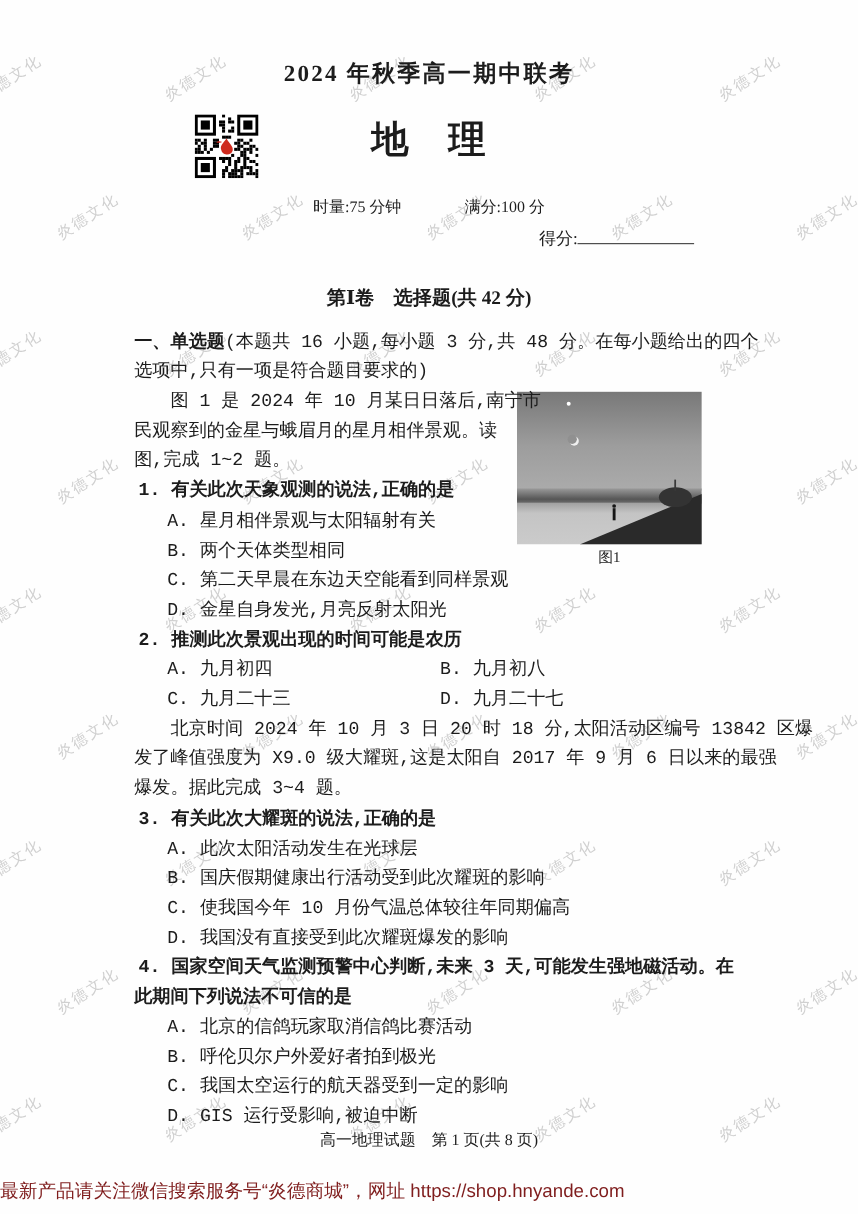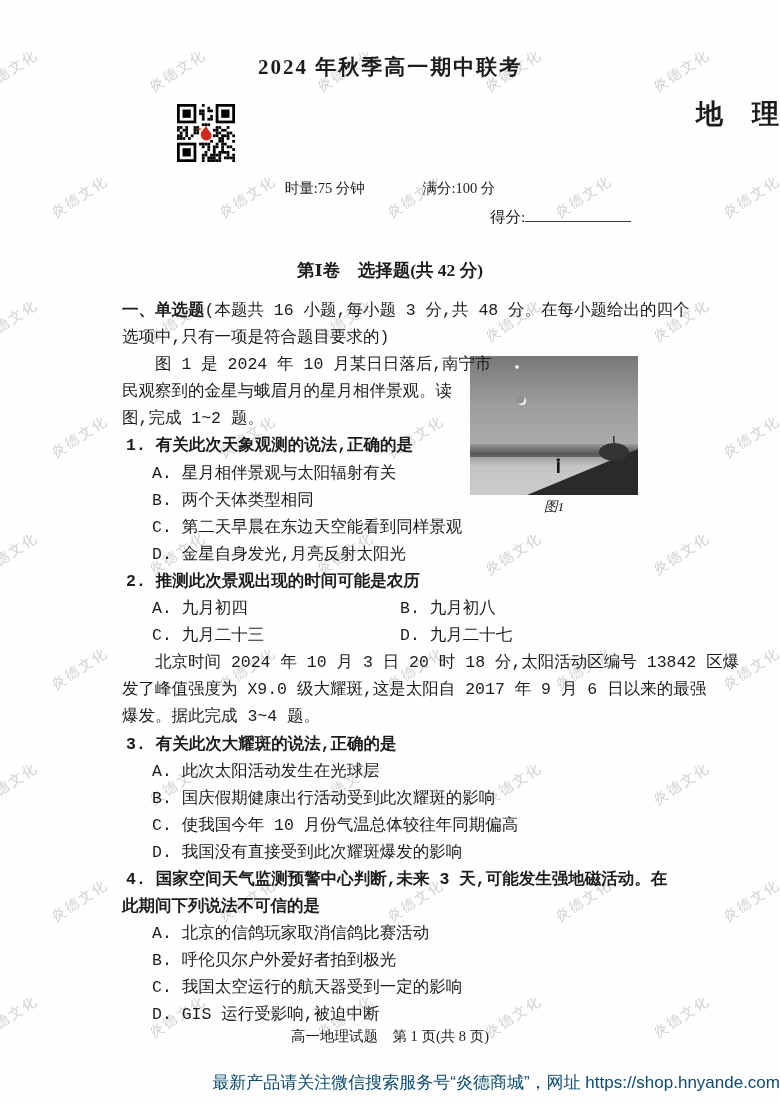--- a/index.html
+++ b/index.html
@@ -14,8 +14,8 @@
   .exam-title{position:absolute;top:53px;left:0;width:100%;text-align:center;
       font-size:21px;font-weight:bold;letter-spacing:2px;}
   .qr{position:absolute;left:177px;top:104px;width:58px;height:58px;}
-  .subject-title{position:absolute;top:96px;left:0;width:100%;text-align:right;
-      font-size:27px;font-weight:bold;letter-spacing:1px;}
+  .subject-title{position:absolute;top:104px;left:0;width:100%;text-align:center;
+      font-size:34px;font-weight:bold;letter-spacing:1px;}
   .info-line{position:absolute;top:179px;left:0;width:100%;text-align:center;font-size:14.5px;}
   .info-line span{margin:0 27px;}
   .score-row{position:absolute;top:206px;left:490px;font-size:15.5px;}

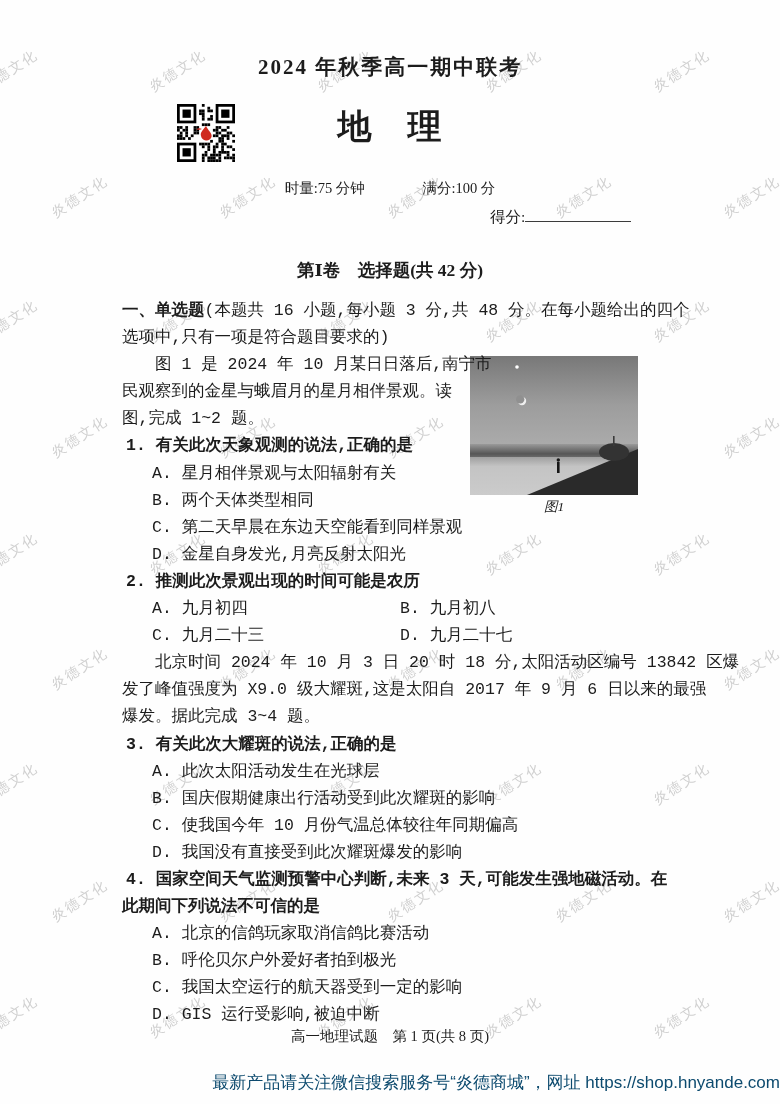--- a/index.html
+++ b/index.html
@@ -34,7 +34,7 @@
   .col2{position:absolute;left:278px;top:0;}
   .bold{font-weight:bold;}
   
-  .figure{position:absolute;left:470px;top:356px;width:168px;text-align:center;font-style:italic;}
+  .figure{position:absolute;left:470px;top:356px;width:168px;text-align:center;}
   .figure svg{display:block;}
   .fig-caption{font-size:13.5px;margin-top:3px;}
   

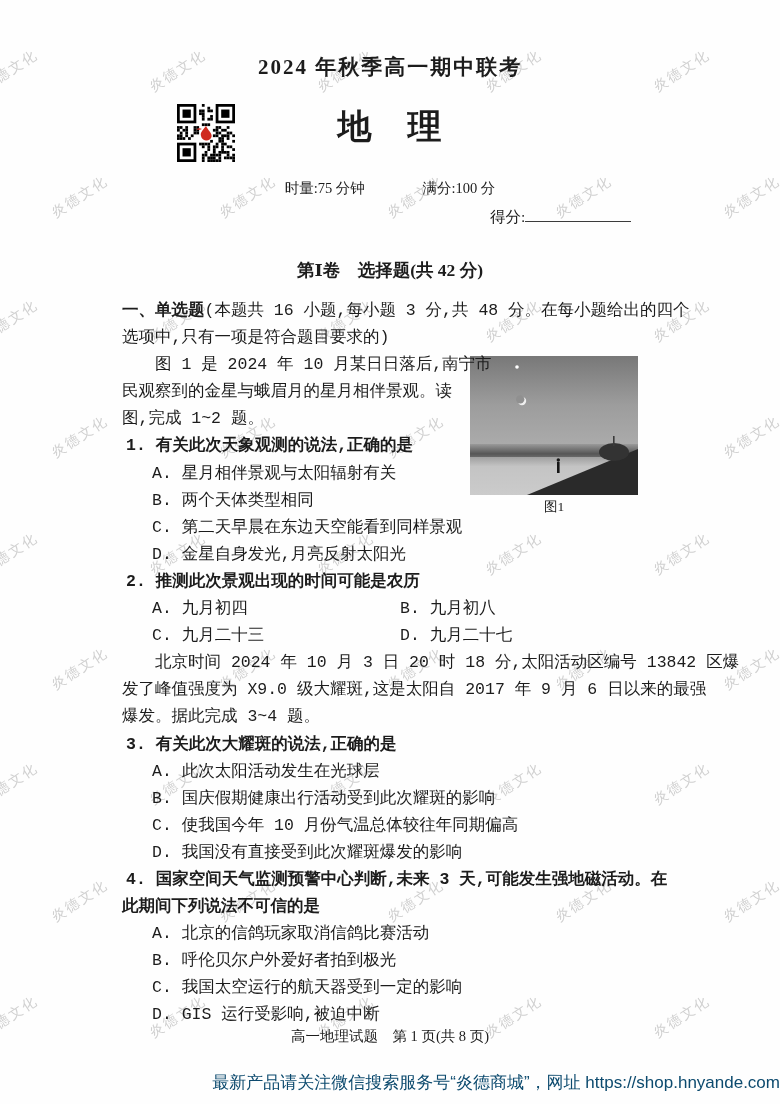--- a/index.html
+++ b/index.html
@@ -39,8 +39,8 @@
   .fig-caption{font-size:13.5px;margin-top:3px;}
   
   .page-footer{position:absolute;top:1027px;left:0;width:100%;text-align:center;font-size:14.5px;}
-  .promo{position:absolute;top:1071px;left:0;width:100%;text-align:right;
-      font-size:17px;font-family:"Liberation Sans","DejaVu Sans",sans-serif;color:#0c4a6e;}
+  .promo{position:absolute;top:1071px;left:0;width:100%;text-align:left;
+      font-size:17px;font-family:"Liberation Sans","DejaVu Sans",sans-serif;color:#7f1d1d;}
 </style>
 </head>
 <body>

